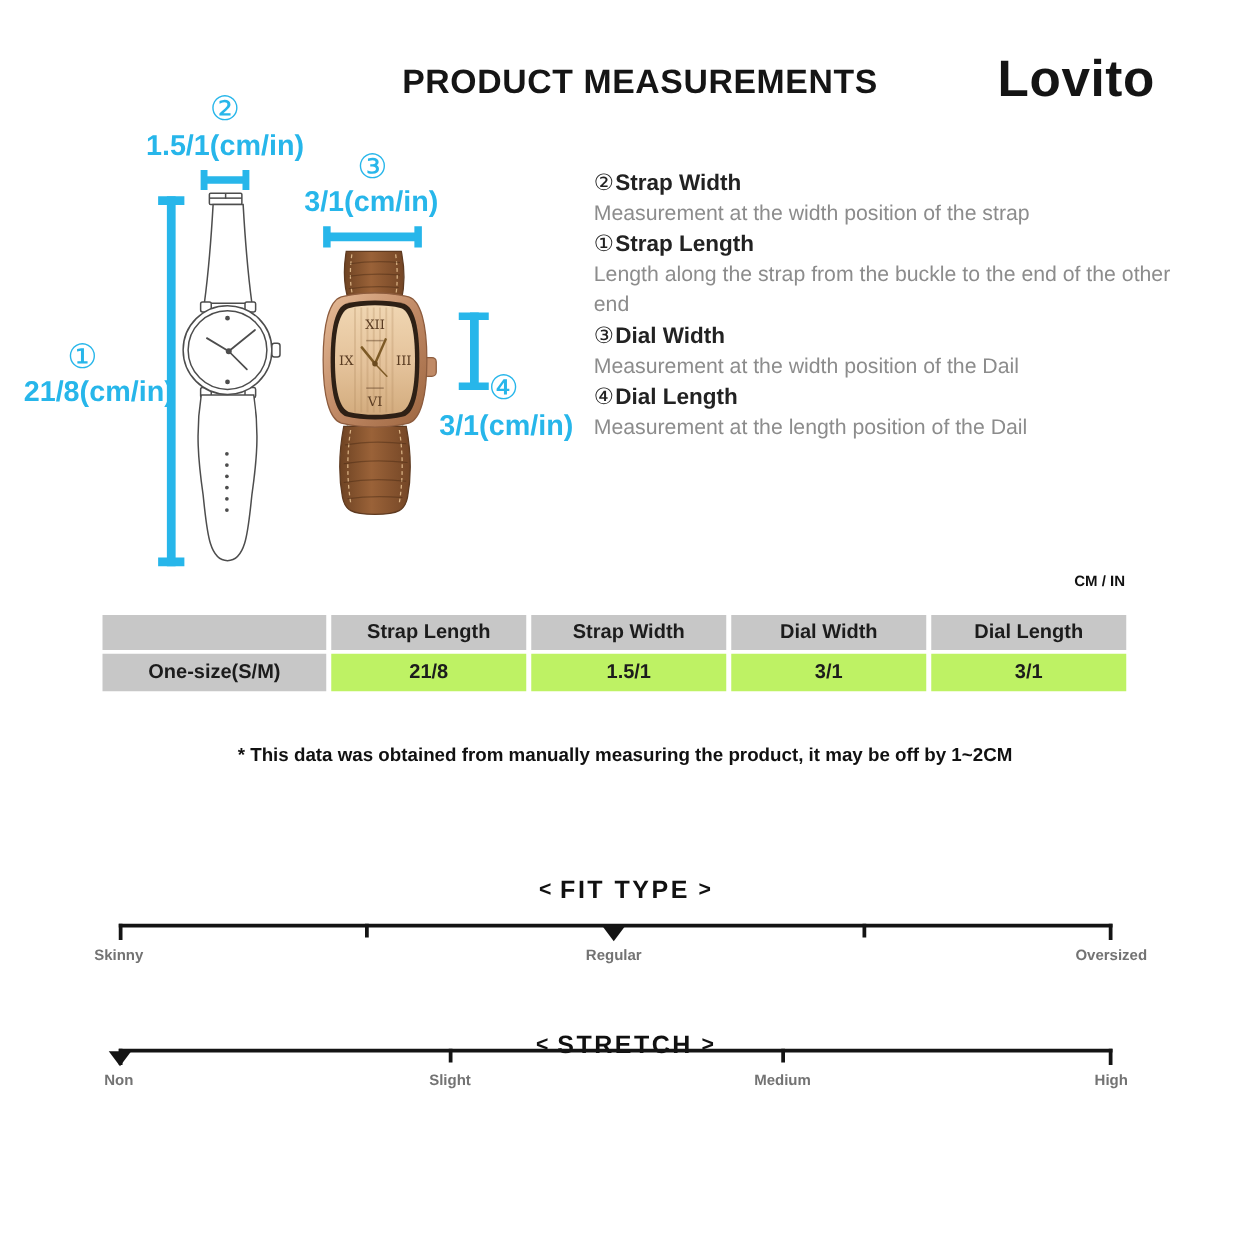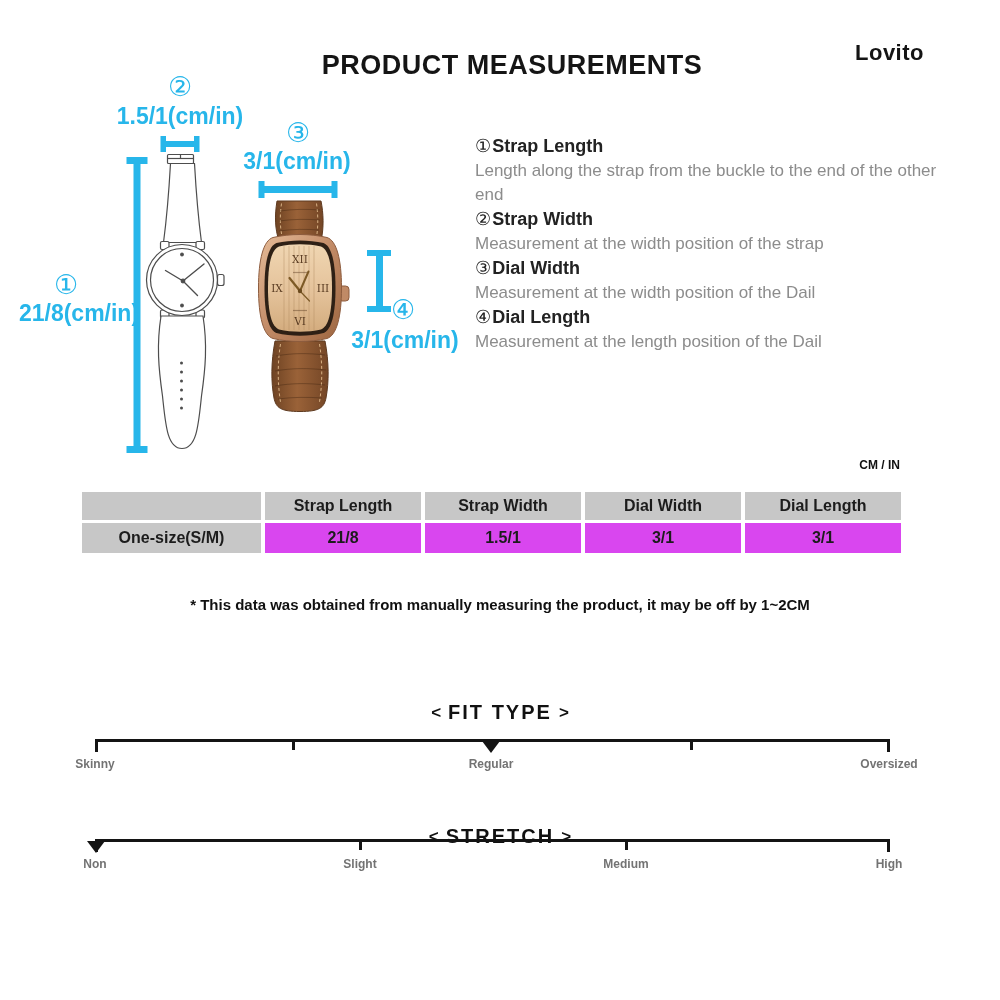--- a/index.html
+++ b/index.html
@@ -14,7 +14,7 @@
     top:50px; left:0; right:0; text-align:center;
     font-size:27px; font-weight:800; letter-spacing:.5px; color:#151515;padding-left:24px;
   }
-  .brand { top:40px; right:76px; font-size:22px; font-weight:800; color:#141414; letter-spacing:.5px; }
+  .brand { top:40px; right:76px; font-size:41px; font-weight:800; color:#141414; letter-spacing:.5px; }
 
   
   .ann-num {

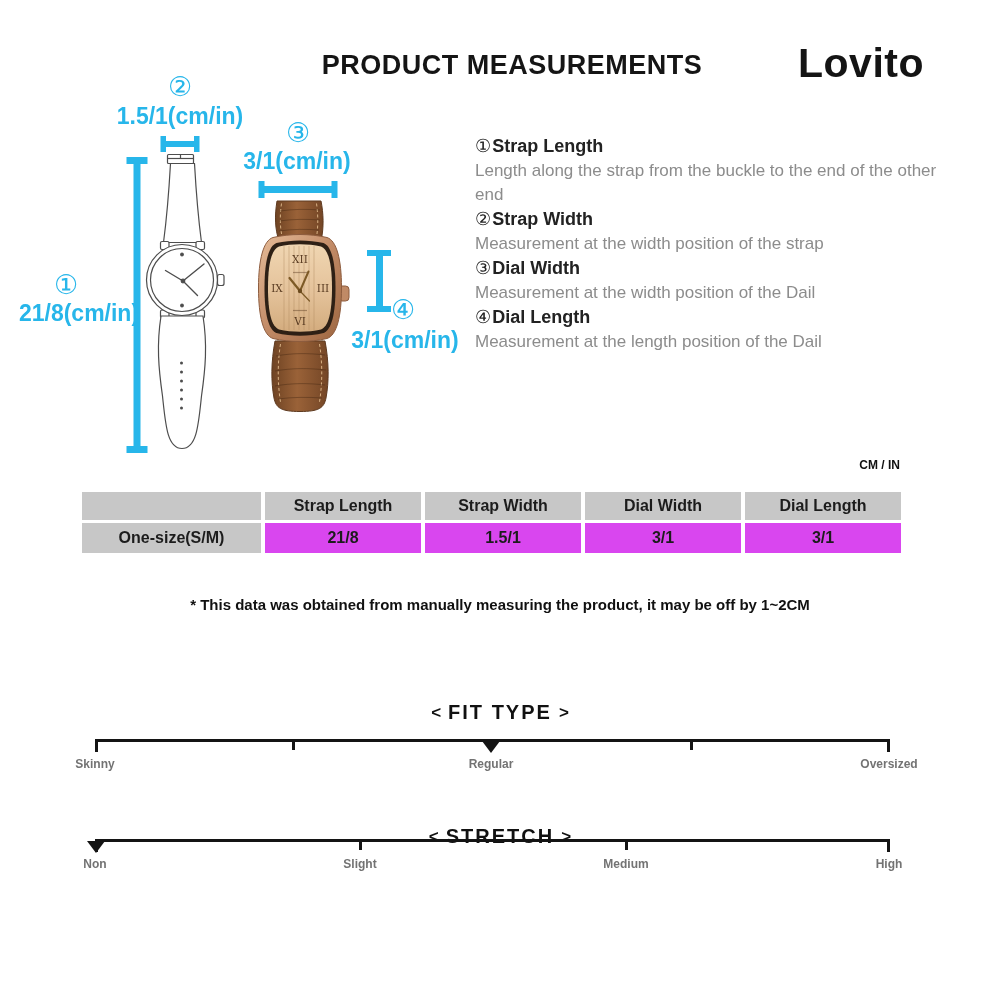--- a/index.html
+++ b/index.html
@@ -198,12 +198,12 @@
 
   <div class="abs howto">
     <div class="item">
+      <div class="item-title"><span class="num">②</span><span>Strap Width</span></div>
+      <div class="item-desc">Measurement at the width position of the strap</div>
+    </div>
+    <div class="item">
       <div class="item-title"><span class="num">①</span><span>Strap Length</span></div>
       <div class="item-desc">Length along the strap from the buckle to the end of the other end</div>
-    </div>
-    <div class="item">
-      <div class="item-title"><span class="num">②</span><span>Strap Width</span></div>
-      <div class="item-desc">Measurement at the width position of the strap</div>
     </div>
     <div class="item">
       <div class="item-title"><span class="num">③</span><span>Dial Width</span></div>

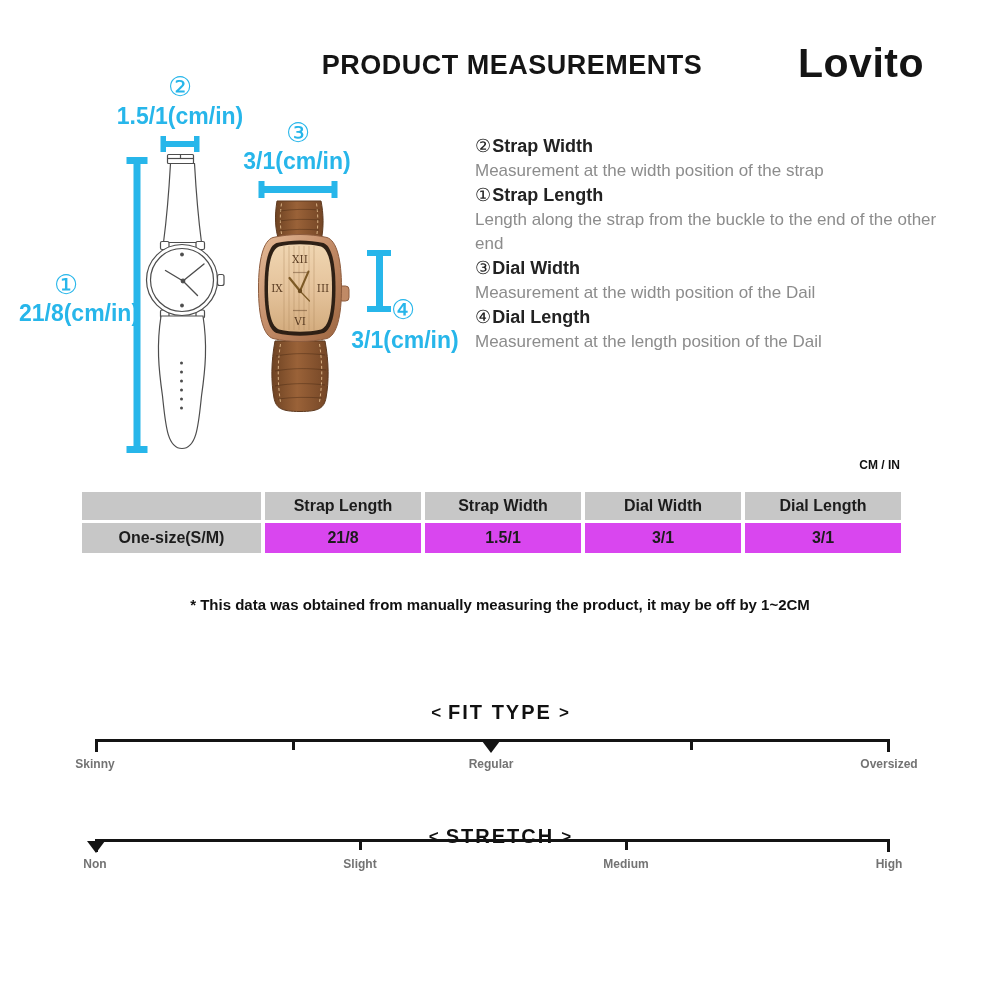--- a/index.html
+++ b/index.html
@@ -38,7 +38,7 @@
   .size-table { left:78px; top:489px; border-collapse:separate; border-spacing:4px 3px; table-layout:fixed; }
   .size-table th, .size-table td { font-size:16px; font-weight:700; text-align:center; color:#1c1c1c; }
   .size-table th { background:#c7c7c7; height:28px; }
-  .size-table td { background:#d946ef; height:30px; }
+  .size-table td { background:#bef264; height:30px; }
   .size-table td.rowlabel { background:#c7c7c7; }
 
   .disclaimer { top:596px; left:0; right:0; text-align:center; font-size:15px; font-weight:700; color:#111; }

